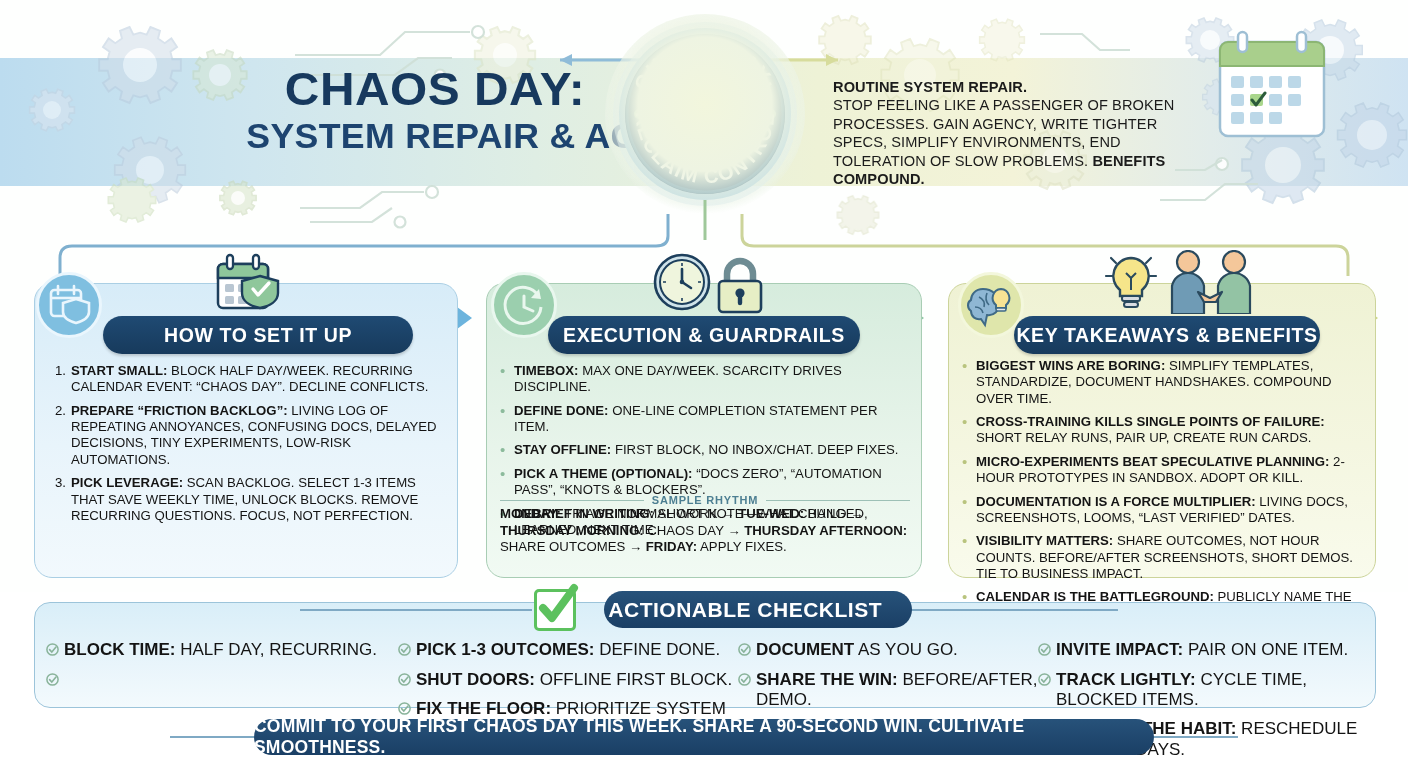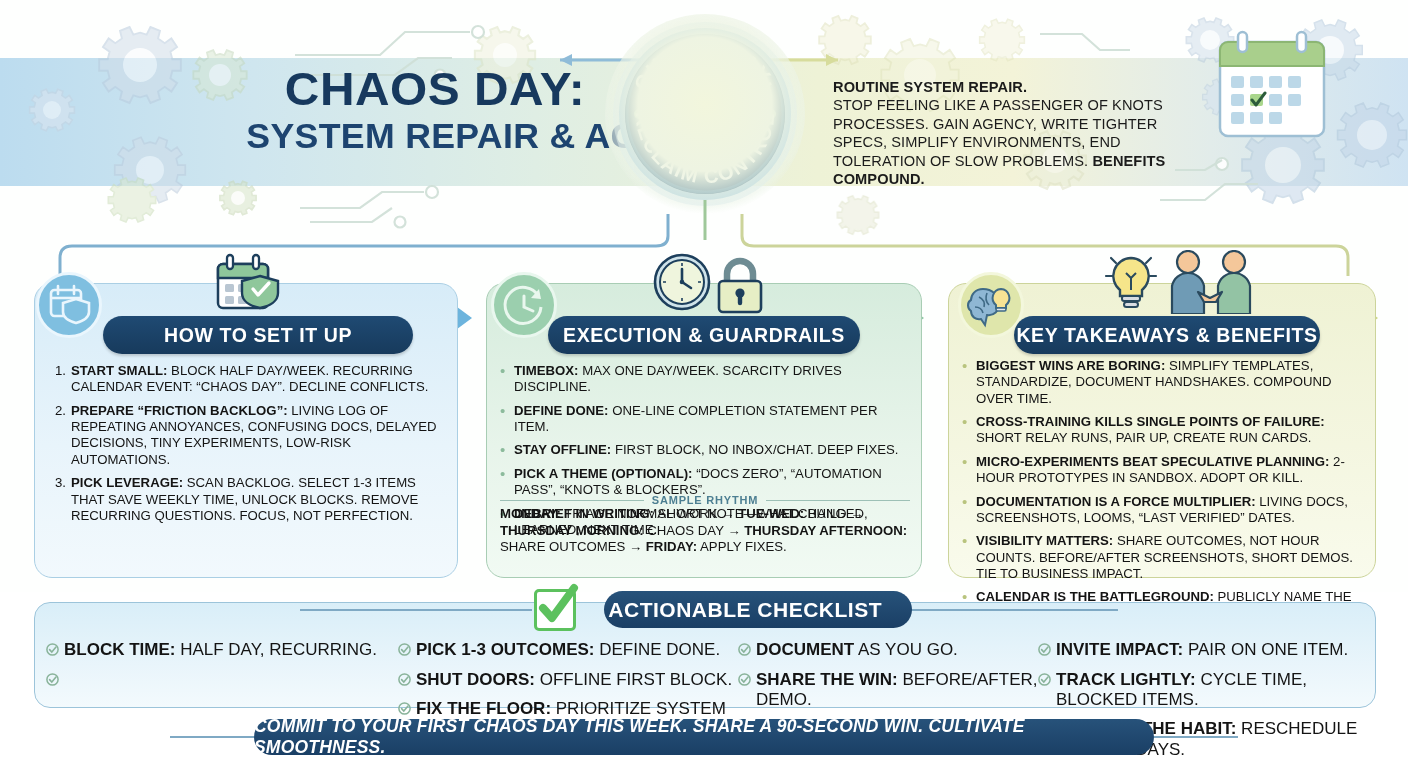--- a/index.html
+++ b/index.html
@@ -271,7 +271,7 @@
 
   <div class="hdr-text">
     <b>ROUTINE SYSTEM REPAIR.</b><br>
-    <span>STOP FEELING LIKE A PASSENGER OF KNOTS PROCESSES. GAIN AGENCY, WRITE TIGHTER SPECS, SIMPLIFY ENVIRONMENTS, END TOLERATION OF SLOW PROBLEMS. </span><b>BENEFITS COMPOUND.</b>
+    <span>STOP FEELING LIKE A PASSENGER OF BROKEN PROCESSES. GAIN AGENCY, WRITE TIGHTER SPECS, SIMPLIFY ENVIRONMENTS, END TOLERATION OF SLOW PROBLEMS. </span><b>BENEFITS COMPOUND.</b>
   </div>
 
   <svg style="position:absolute;left:0;top:200px;width:1408px;height:90px;">

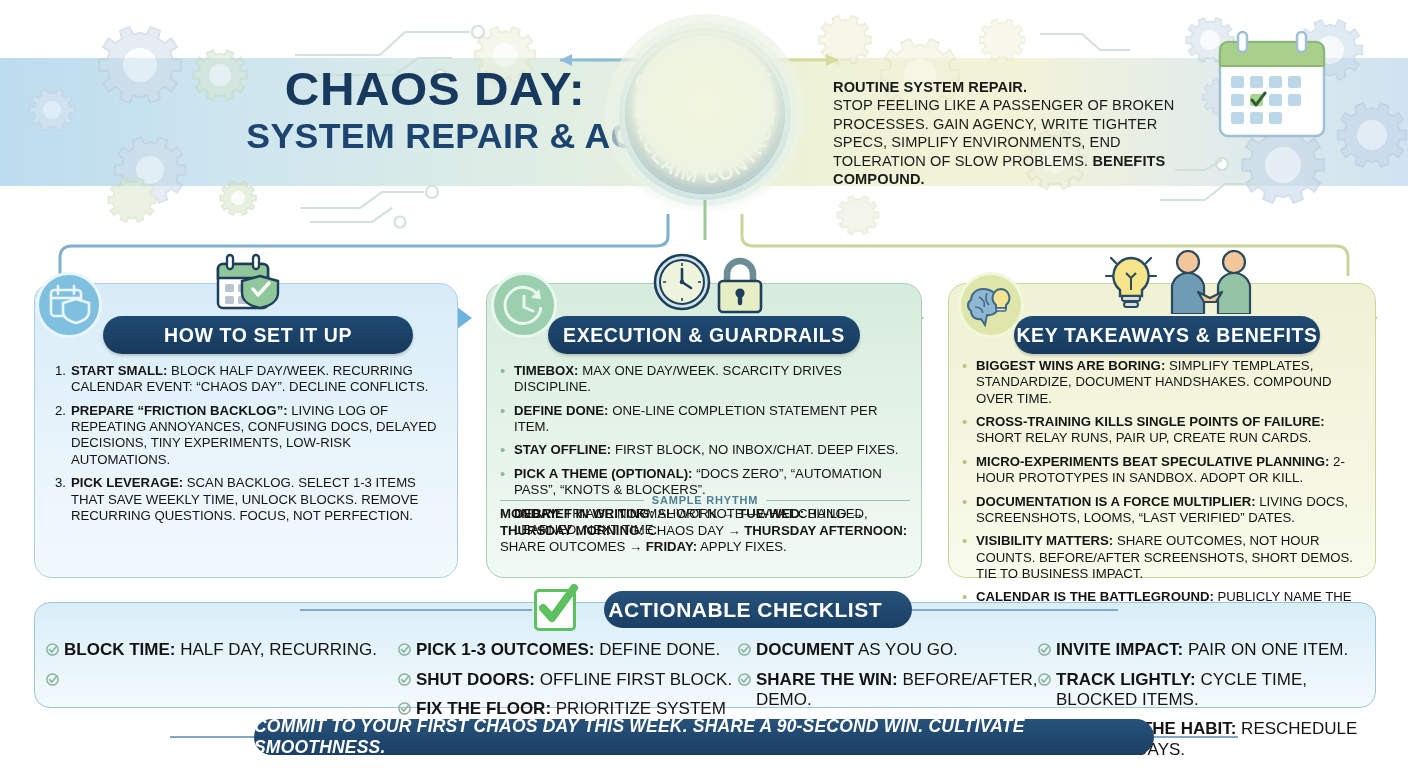--- a/index.html
+++ b/index.html
@@ -133,7 +133,7 @@
     position:absolute; left: 254px; top: 719px; width: 900px; height: 36px;
     border-radius: 18px; background: linear-gradient(180deg,#27527a 0%, #1a3f65 100%);
     color:#fff; display:flex; align-items:center; justify-content:center;
-    font-size: 17.5px; font-weight:700; letter-spacing:.2px;font-style:italic;
+    font-size: 17.5px; font-weight:700; letter-spacing:.2px;
   }
   .footer-rule { position:absolute; top:736px; height:2px; background:#7fa9c4; }
   .fr-left { left: 170px; width: 84px; }

